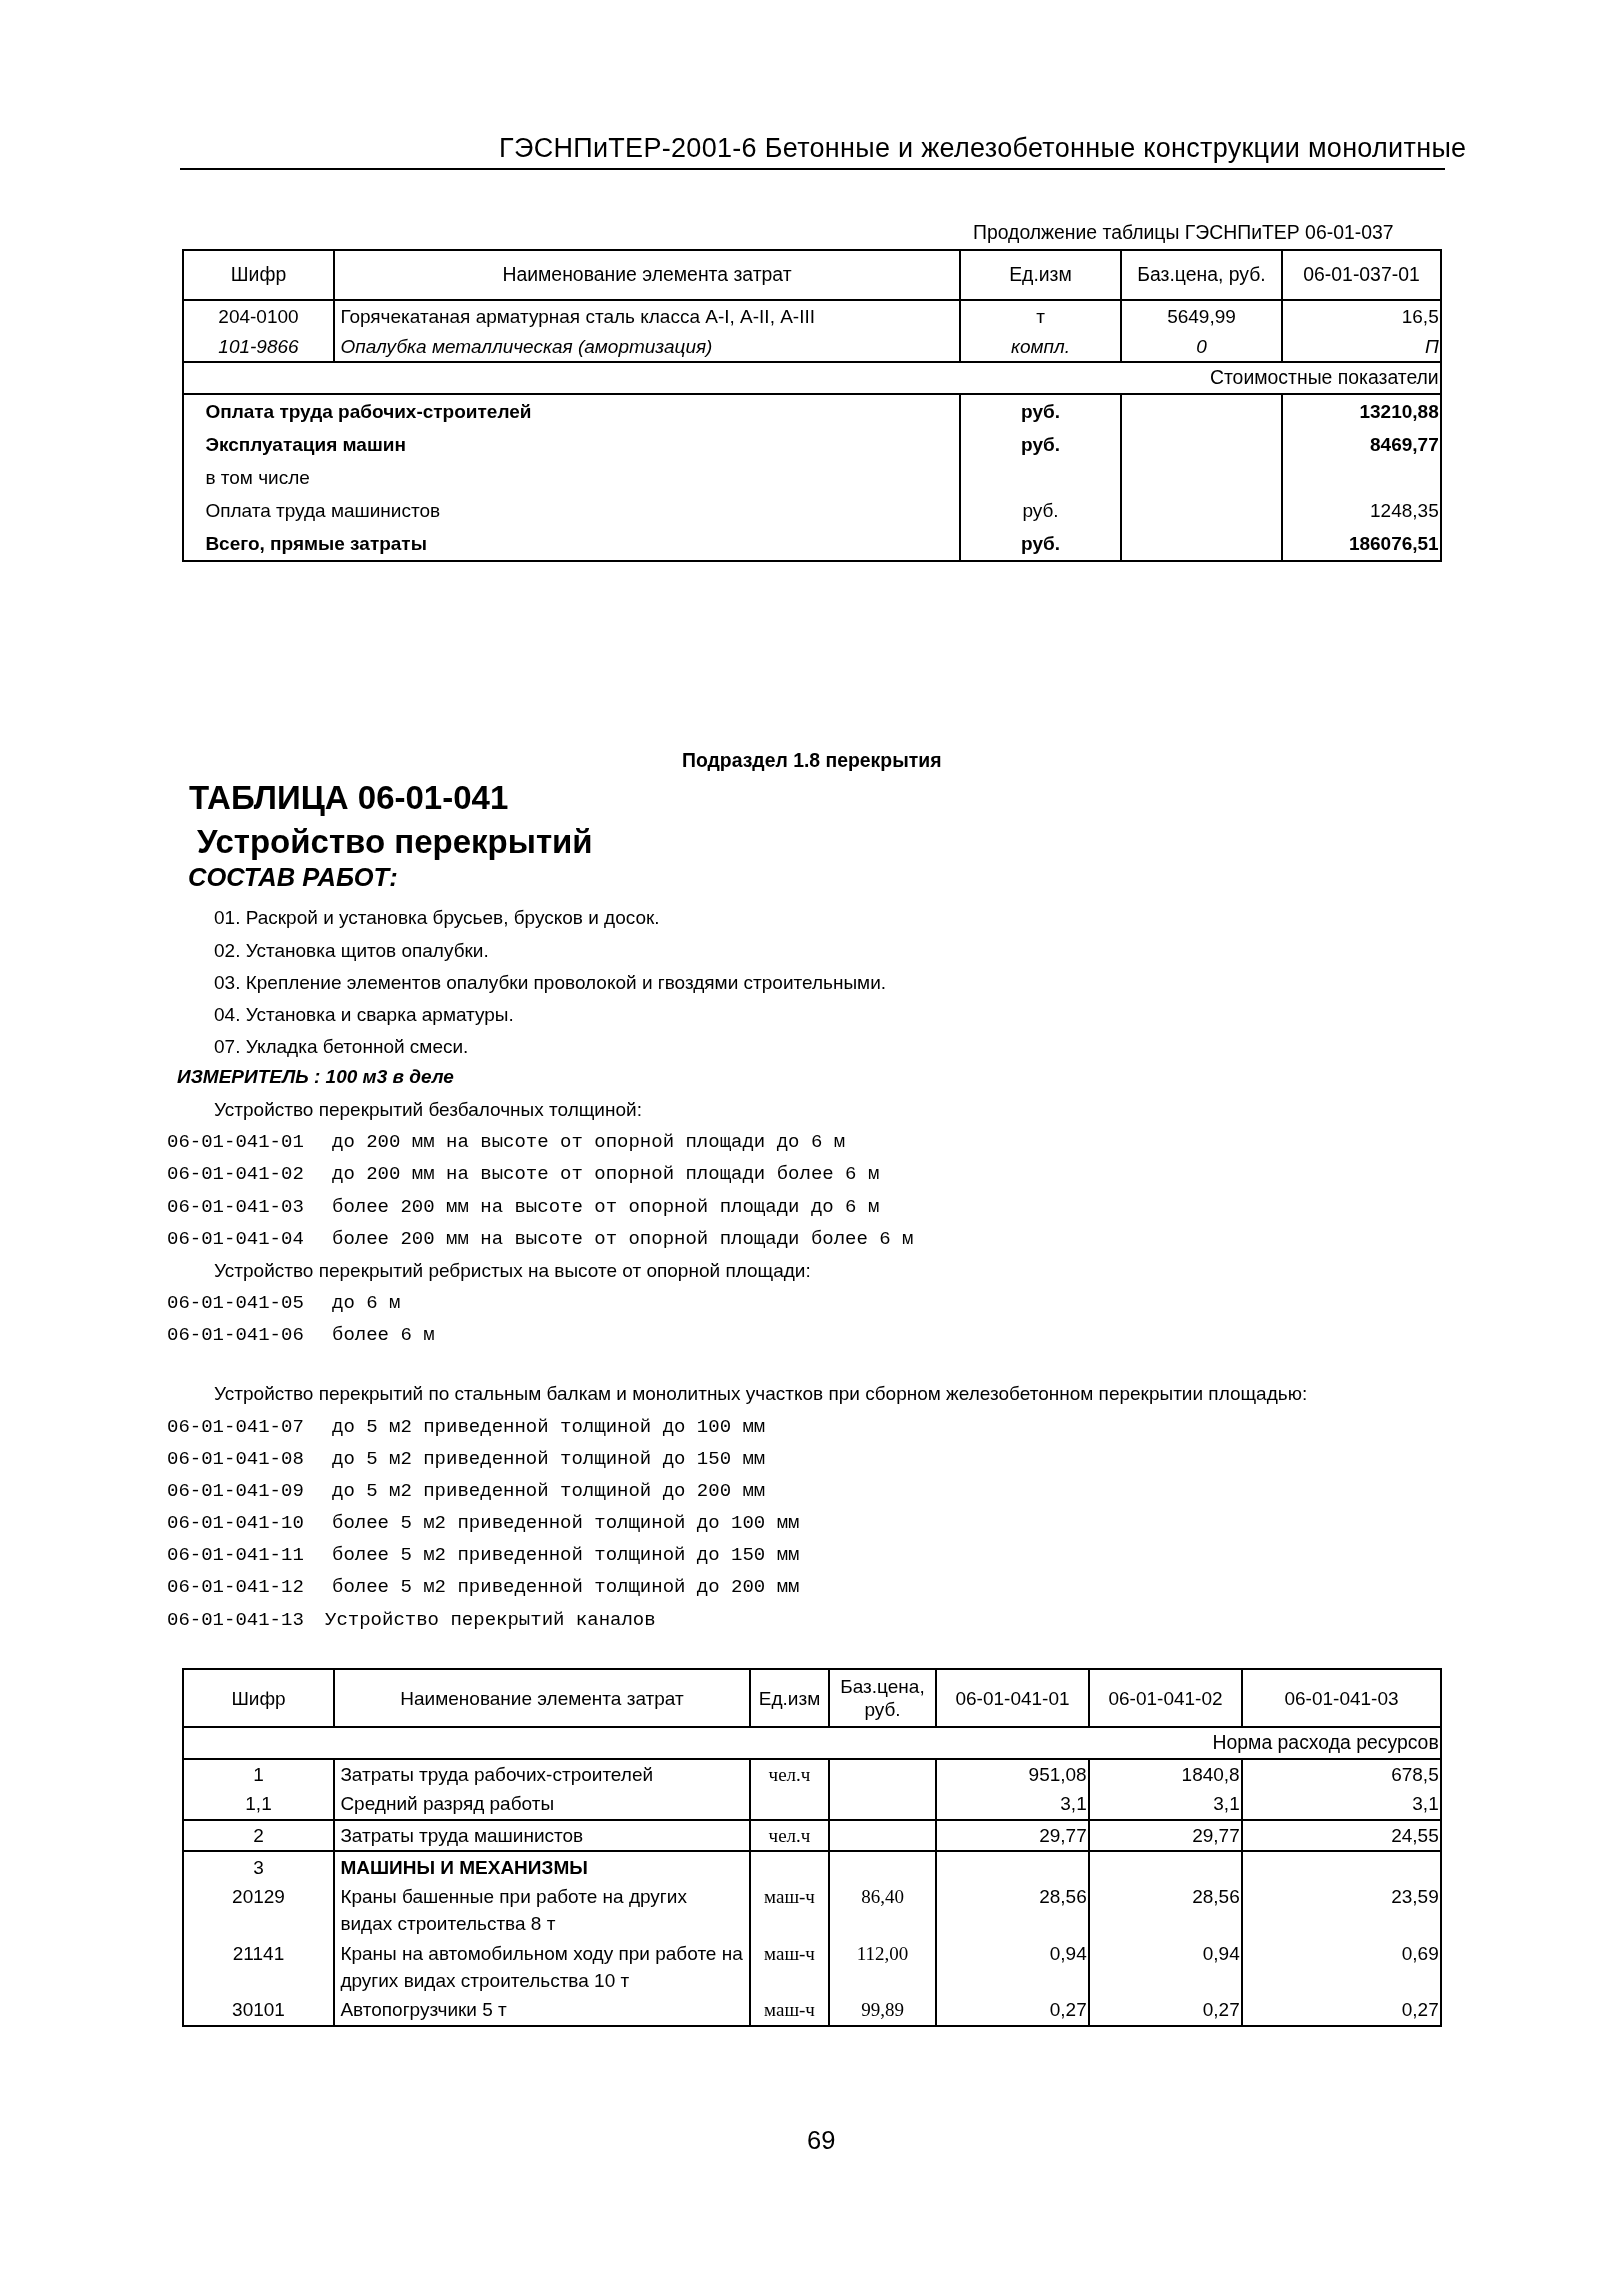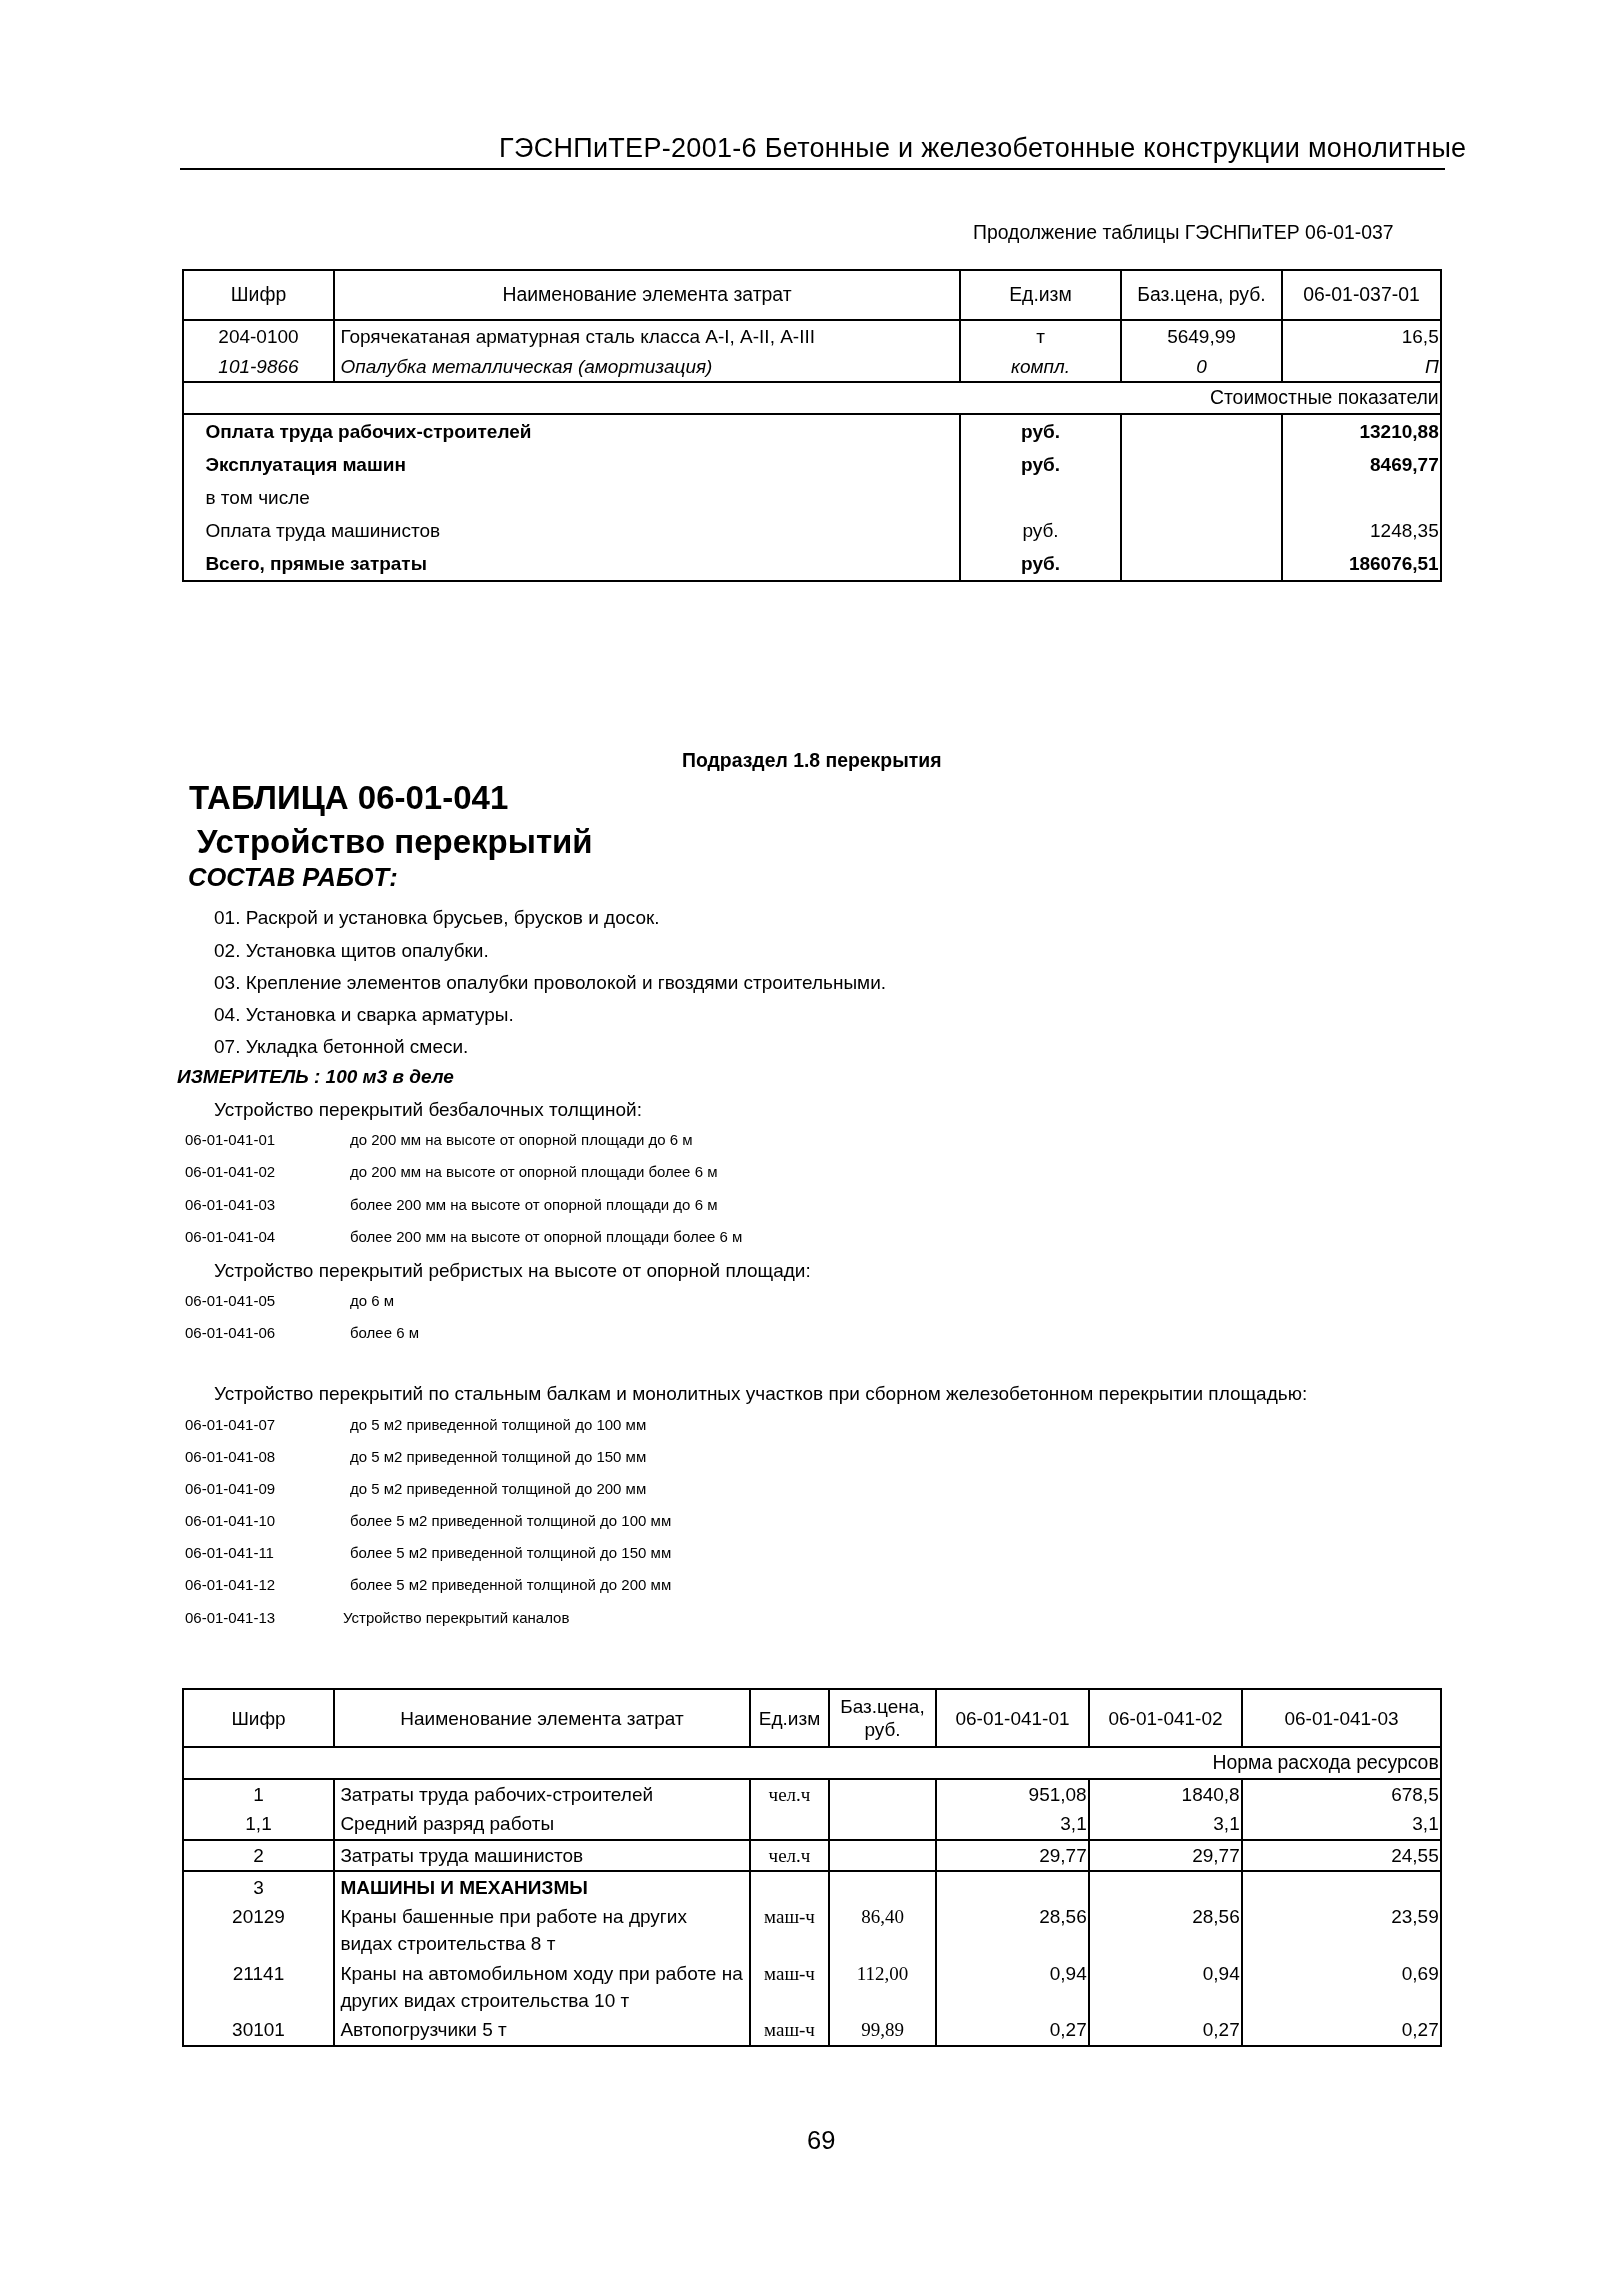--- a/index.html
+++ b/index.html
@@ -10,7 +10,7 @@
   .header-rule { left: 180px; top: 168px; width: 1265px; height: 0; border-top: 2.7px solid #000; }
   .cont-caption { left: 973px; top: 221px; font-size: 19.4px; white-space: nowrap; }
 
-  table { border-collapse: collapse; table-layout: fixed; margin-top: 20px; }
+  table { border-collapse: collapse; table-layout: fixed; }
   td, th { border: 2.7px solid #000; padding: 0 5.4px; font-weight: normal; font-size: 19px; vertical-align: top; line-height: 29.5px; }
 
   

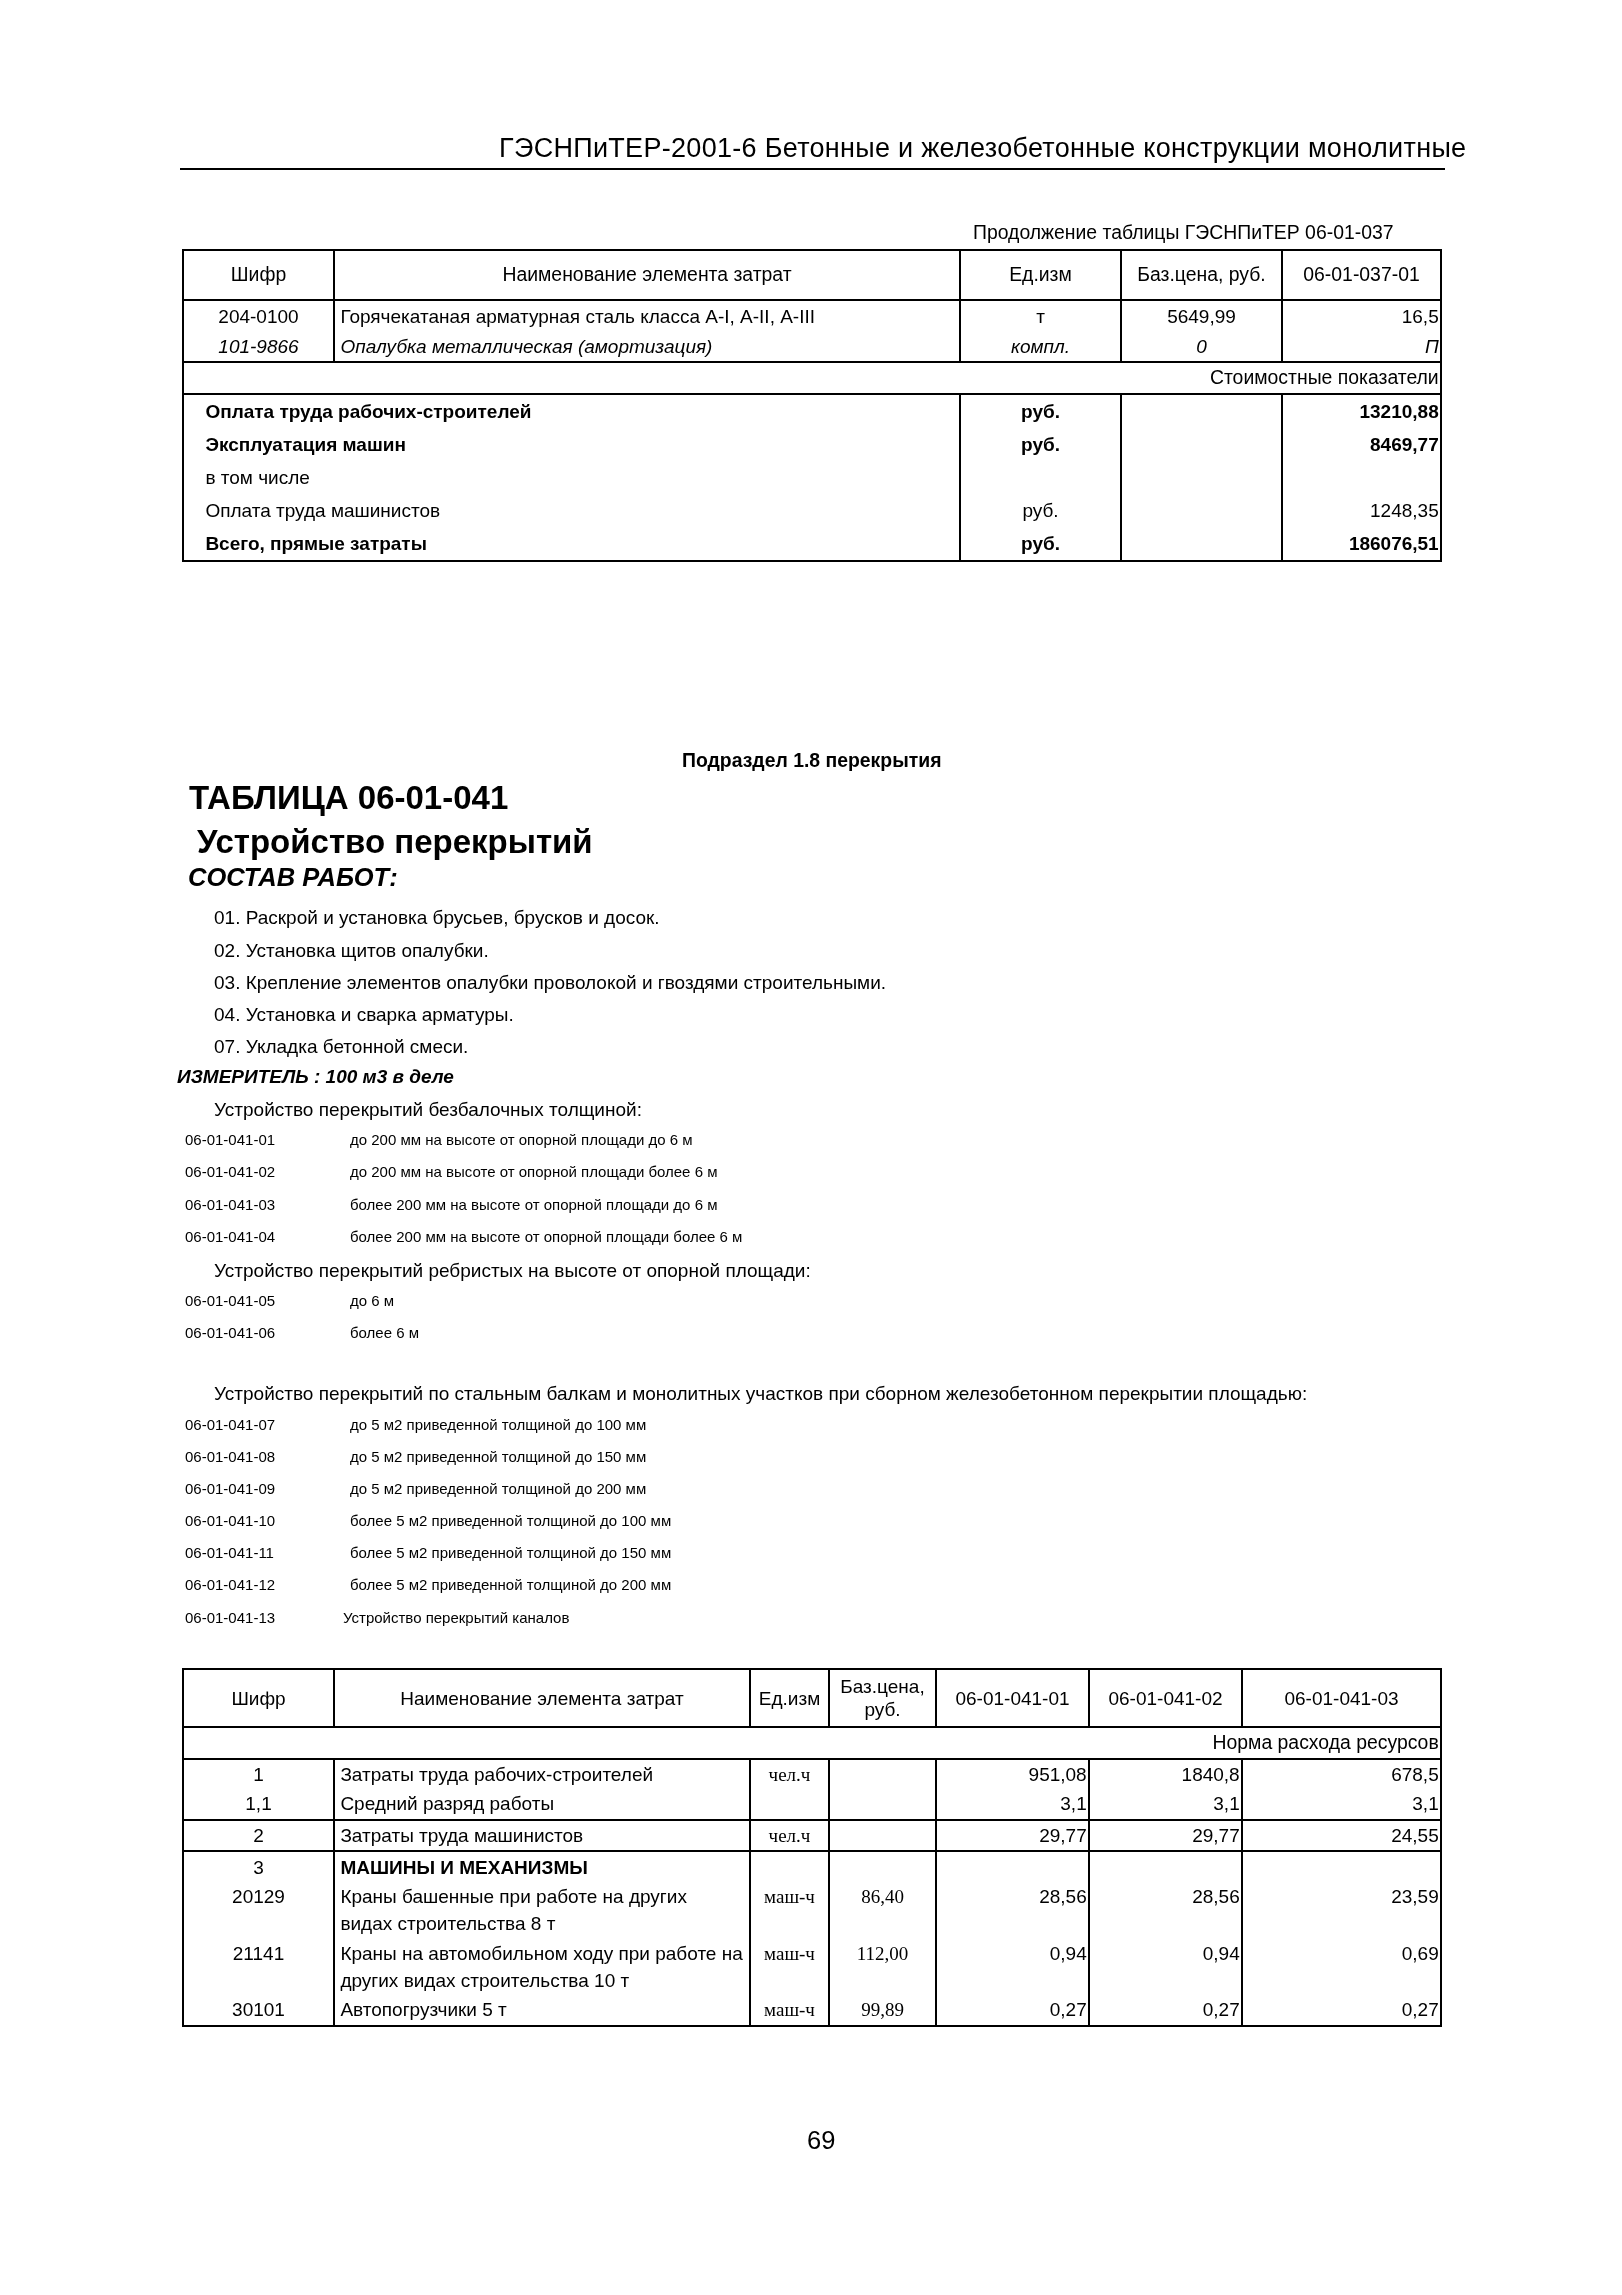--- a/index.html
+++ b/index.html
@@ -37,7 +37,7 @@
   .work-item { left: 214px; font-size: 19px; white-space: nowrap; }
   .meter { left: 177px; top: 1066px; font-size: 19px; font-weight: bold; font-style: italic; white-space: nowrap; }
   .group-head { left: 214px; font-size: 19px; white-space: nowrap; }
-  .code-row { left: 185px; font-size: 15px; white-space: nowrap; }
+  .code-row { left: 167px; font-size: 19px; white-space: nowrap; font-family: Liberation Mono, monospace; }
   .code-row .code { display: inline-block; width: 165px; }
 
   

